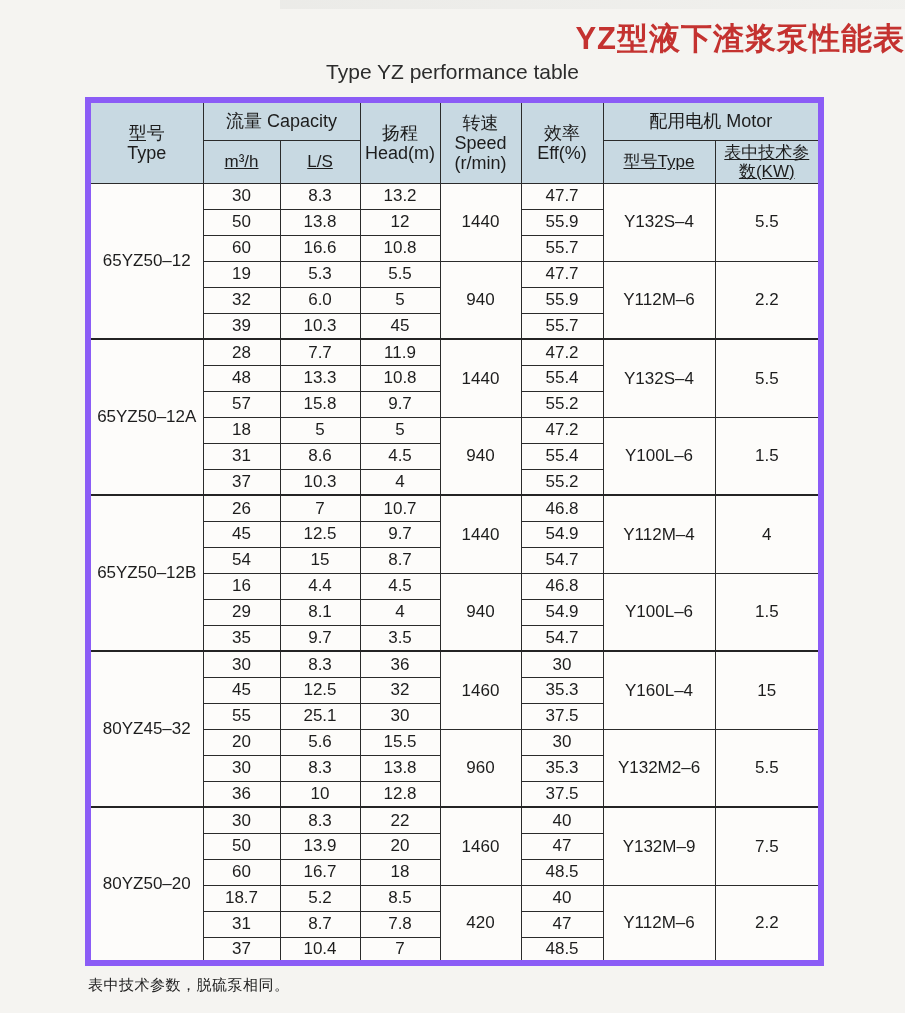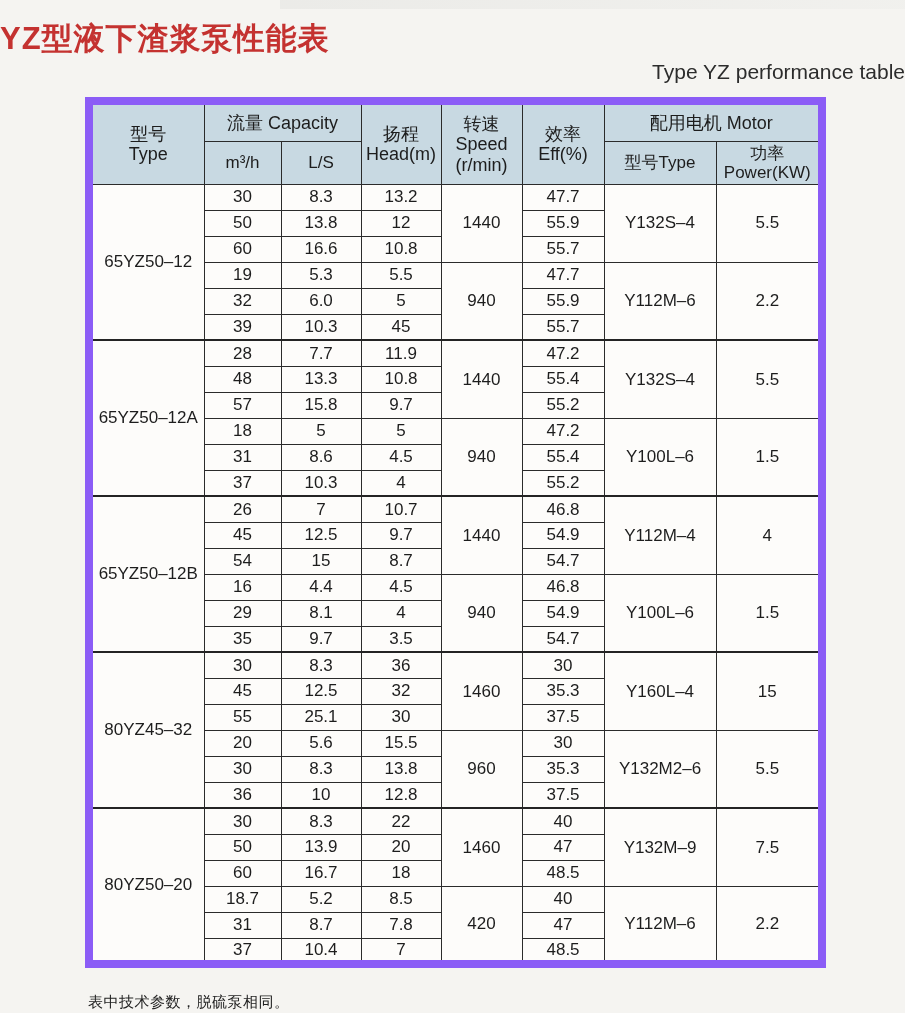--- a/index.html
+++ b/index.html
@@ -18,7 +18,7 @@
   }
   .page { padding-top: 20px; }
   .title {
-    text-align: left;
+    text-align: right;
     font-size: 31px;
     font-weight: bold;
     color: #c43230;

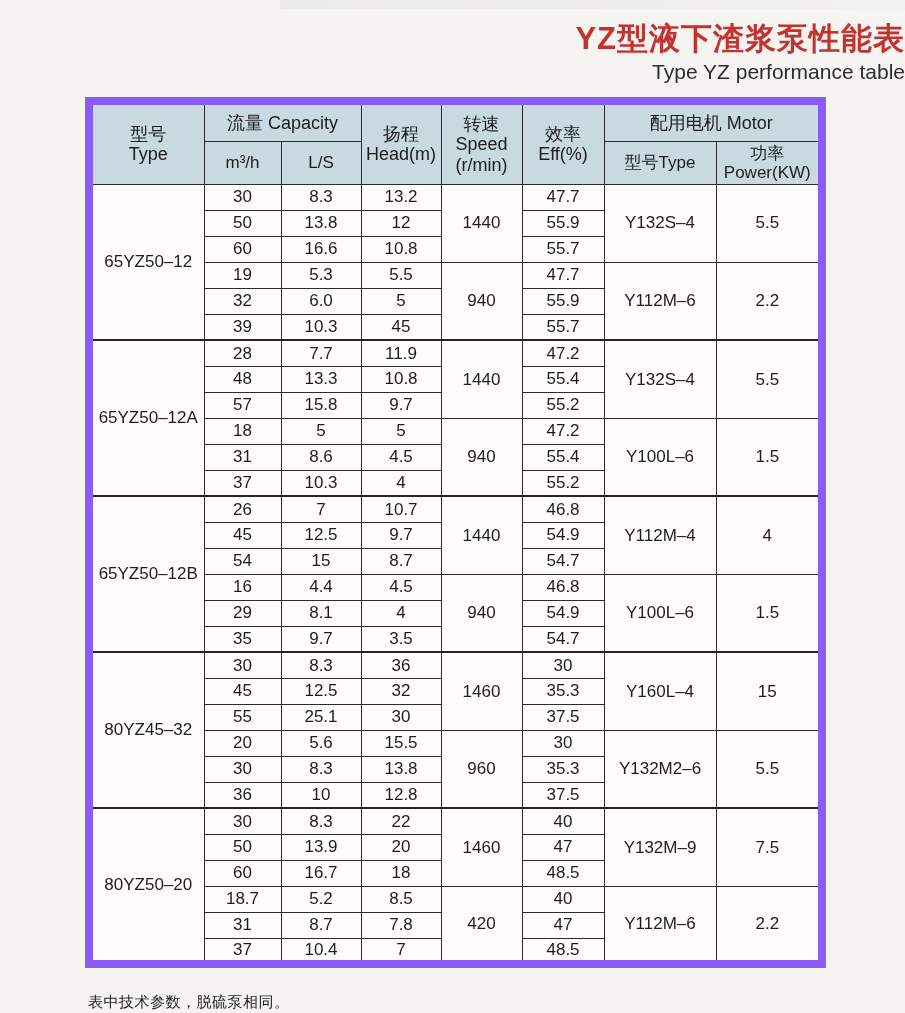--- a/index.html
+++ b/index.html
@@ -26,7 +26,7 @@
     line-height: 1.2;
   }
   .subtitle {
-    text-align: right;
+    text-align: center;
     font-size: 21px;
     font-weight: normal;
     color: #2c2c2c;

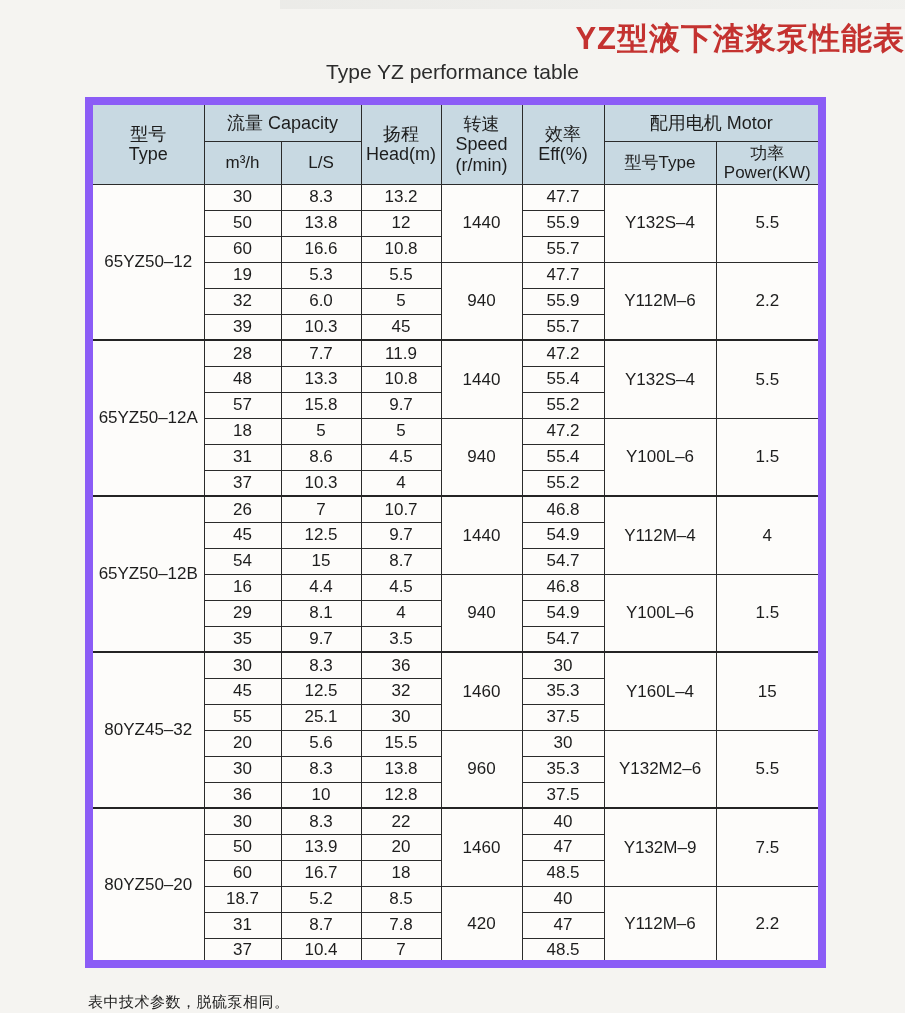--- a/index.html
+++ b/index.html
@@ -38,7 +38,7 @@
     width: 733px;
     border-collapse: collapse;
     table-layout: fixed;
-    border: 8px solid #8b5cf6;
+    border: 6px solid #8b5cf6;
     background: #ef4444;
   }
   .perf th, .perf td {

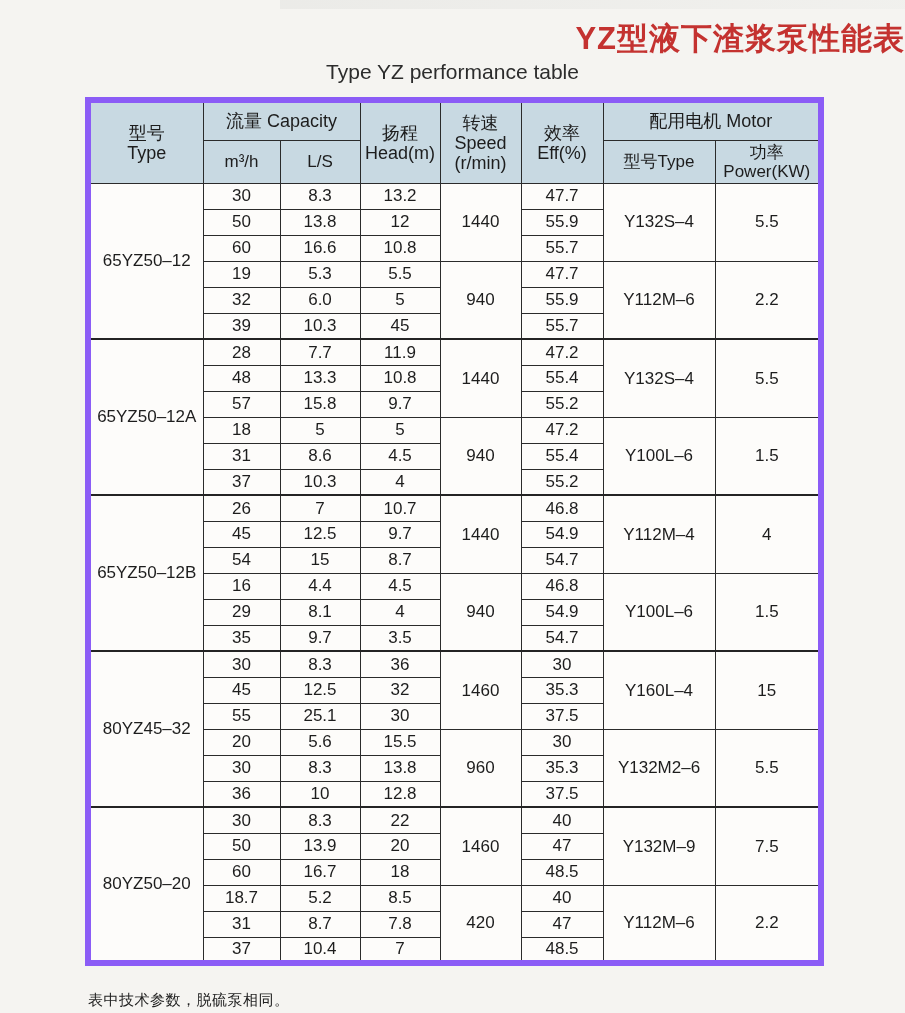--- a/index.html
+++ b/index.html
@@ -55,7 +55,7 @@
     padding: 2px 1px;
   }
   .perf thead tr.main th { height: 40px; }
-  .perf thead tr.sub th { height: 33px; font-size: 17px; }
+  .perf thead tr.sub th { height: 33px; font-size: 17px; text-decoration: underline; }
   .perf th.pre { white-space: pre-line; }
   .perf td {
     font-size: 17px;

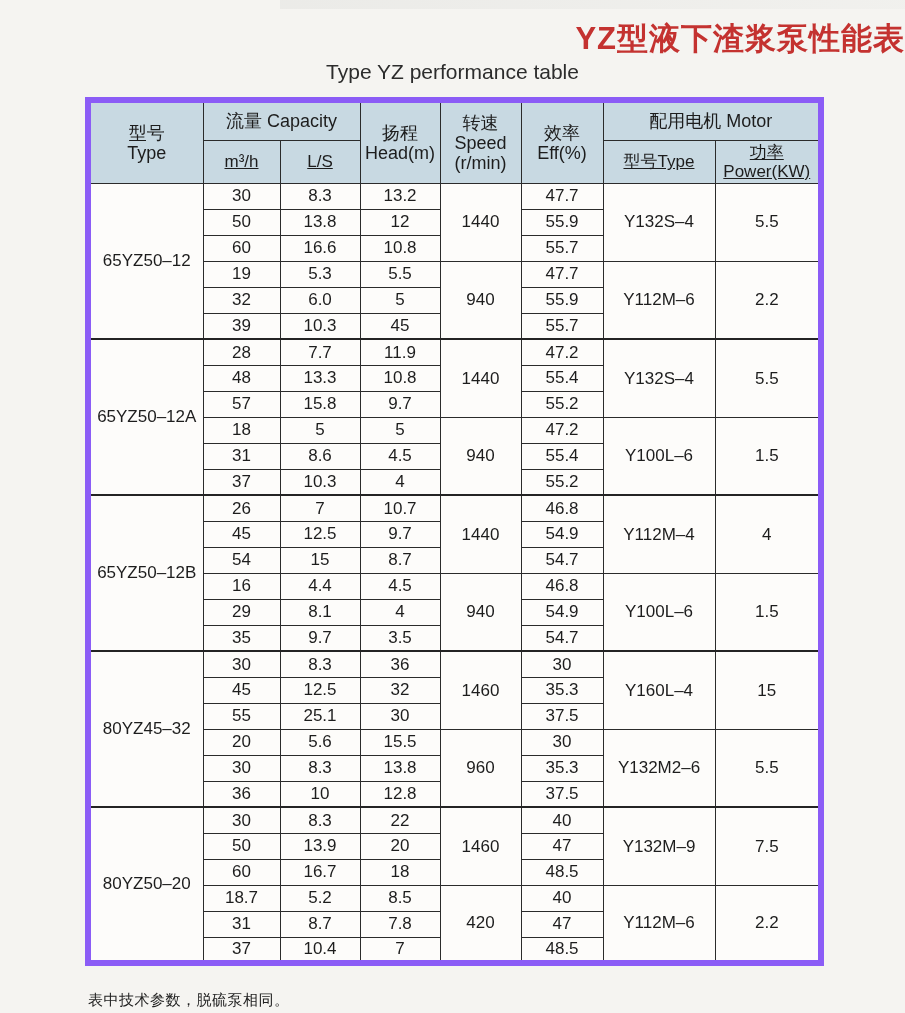--- a/index.html
+++ b/index.html
@@ -111,7 +111,7 @@
         <th>m³/h</th>
         <th>L/S</th>
         <th>型号Type</th>
-        <th>功率Power(KW)</th>
+        <th>表中技术参数(KW)</th>
       </tr>
     </thead>
     <tbody>

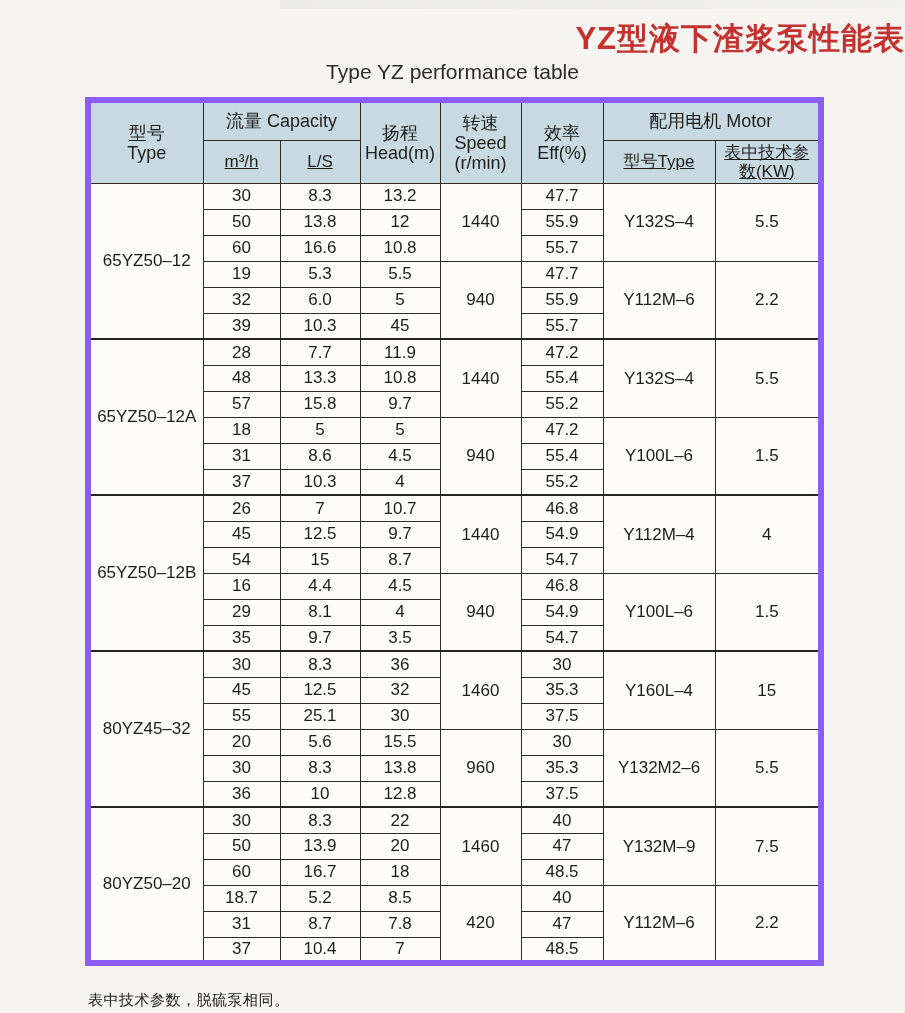--- a/index.html
+++ b/index.html
@@ -66,7 +66,7 @@
   }
   .perf tr.group-sep td { border-top: 2px solid #242424; }
   .footnote {
-    margin: 25px 0 0 88px;
+    margin: 10px 0 0 88px;
     font-size: 15px;
     color: #222;
     letter-spacing: .5px;

